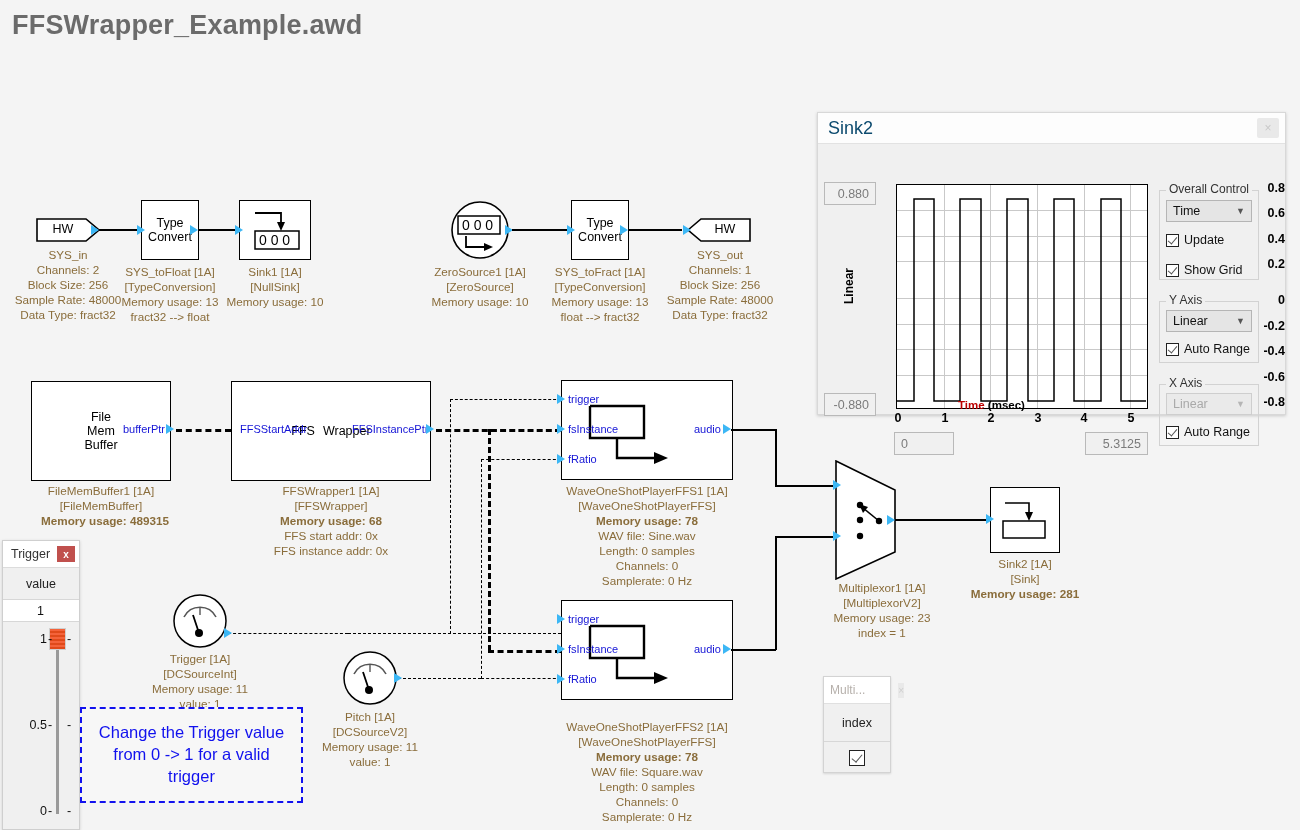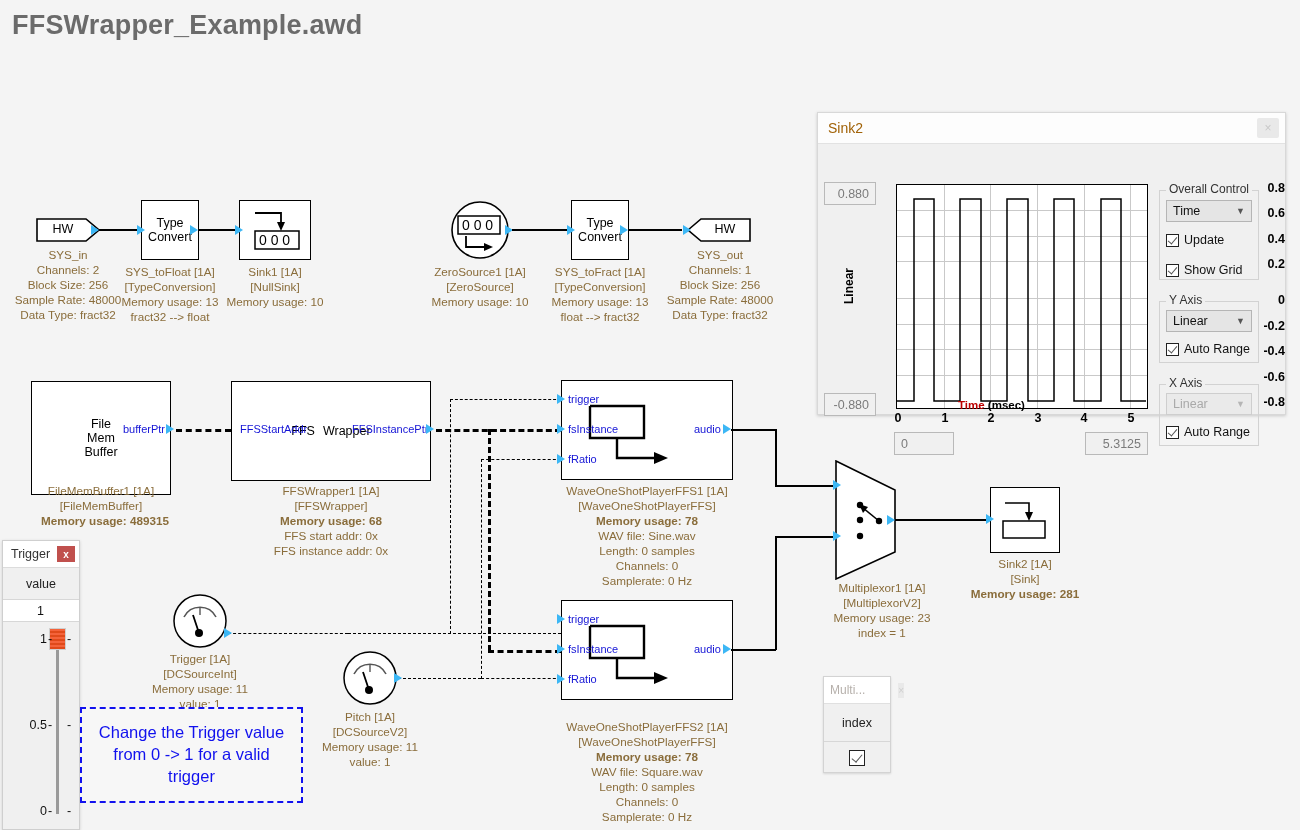--- a/index.html
+++ b/index.html
@@ -73,7 +73,7 @@
     height:31px; background:#fdfdfd; border-bottom:1px solid #e2e2e2;
     display:flex; align-items:center; padding:0 6px 0 10px;
   }
-  #scope-title { font-size:14px; color:#a16207; flex:1; }
+  #scope-title { font-size:18px; color:#0c4a6e; flex:1; }
   #scope-close {
     width:22px; height:20px; background:#e9e9e9; color:#c9c9c9;
     font-size:12px; display:flex;align-items:center;justify-content:center;

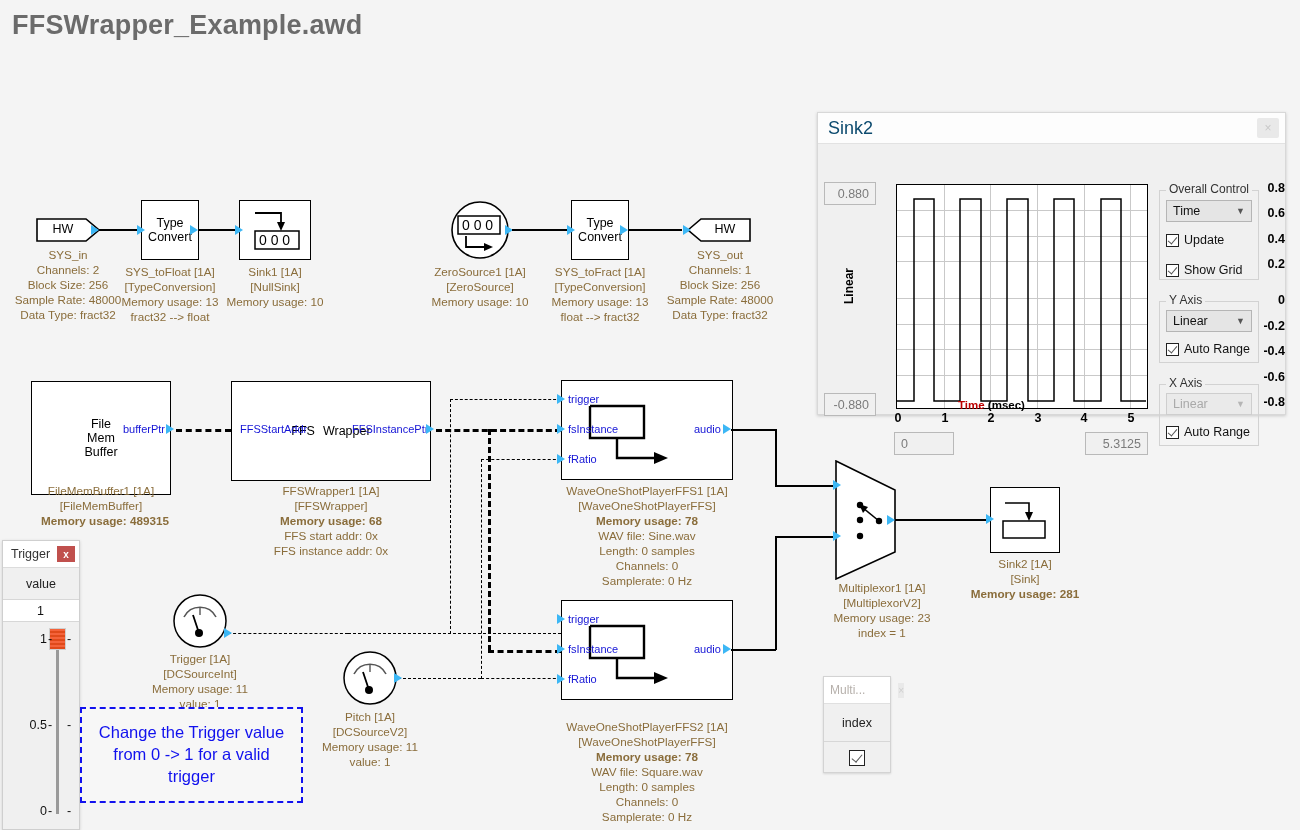--- a/index.html
+++ b/index.html
@@ -320,7 +320,7 @@
   <div>Data Type: fract32</div>
 </div>
 
-<div class="abs blk-box" style="left:31px; top:381px; width:140px; height:114px; flex-direction:column;">
+<div class="abs blk-box" style="left:31px; top:381px; width:140px; height:100px; flex-direction:column;">
   <div>File</div>
   <div>Mem</div>
   <div>Buffer</div>

